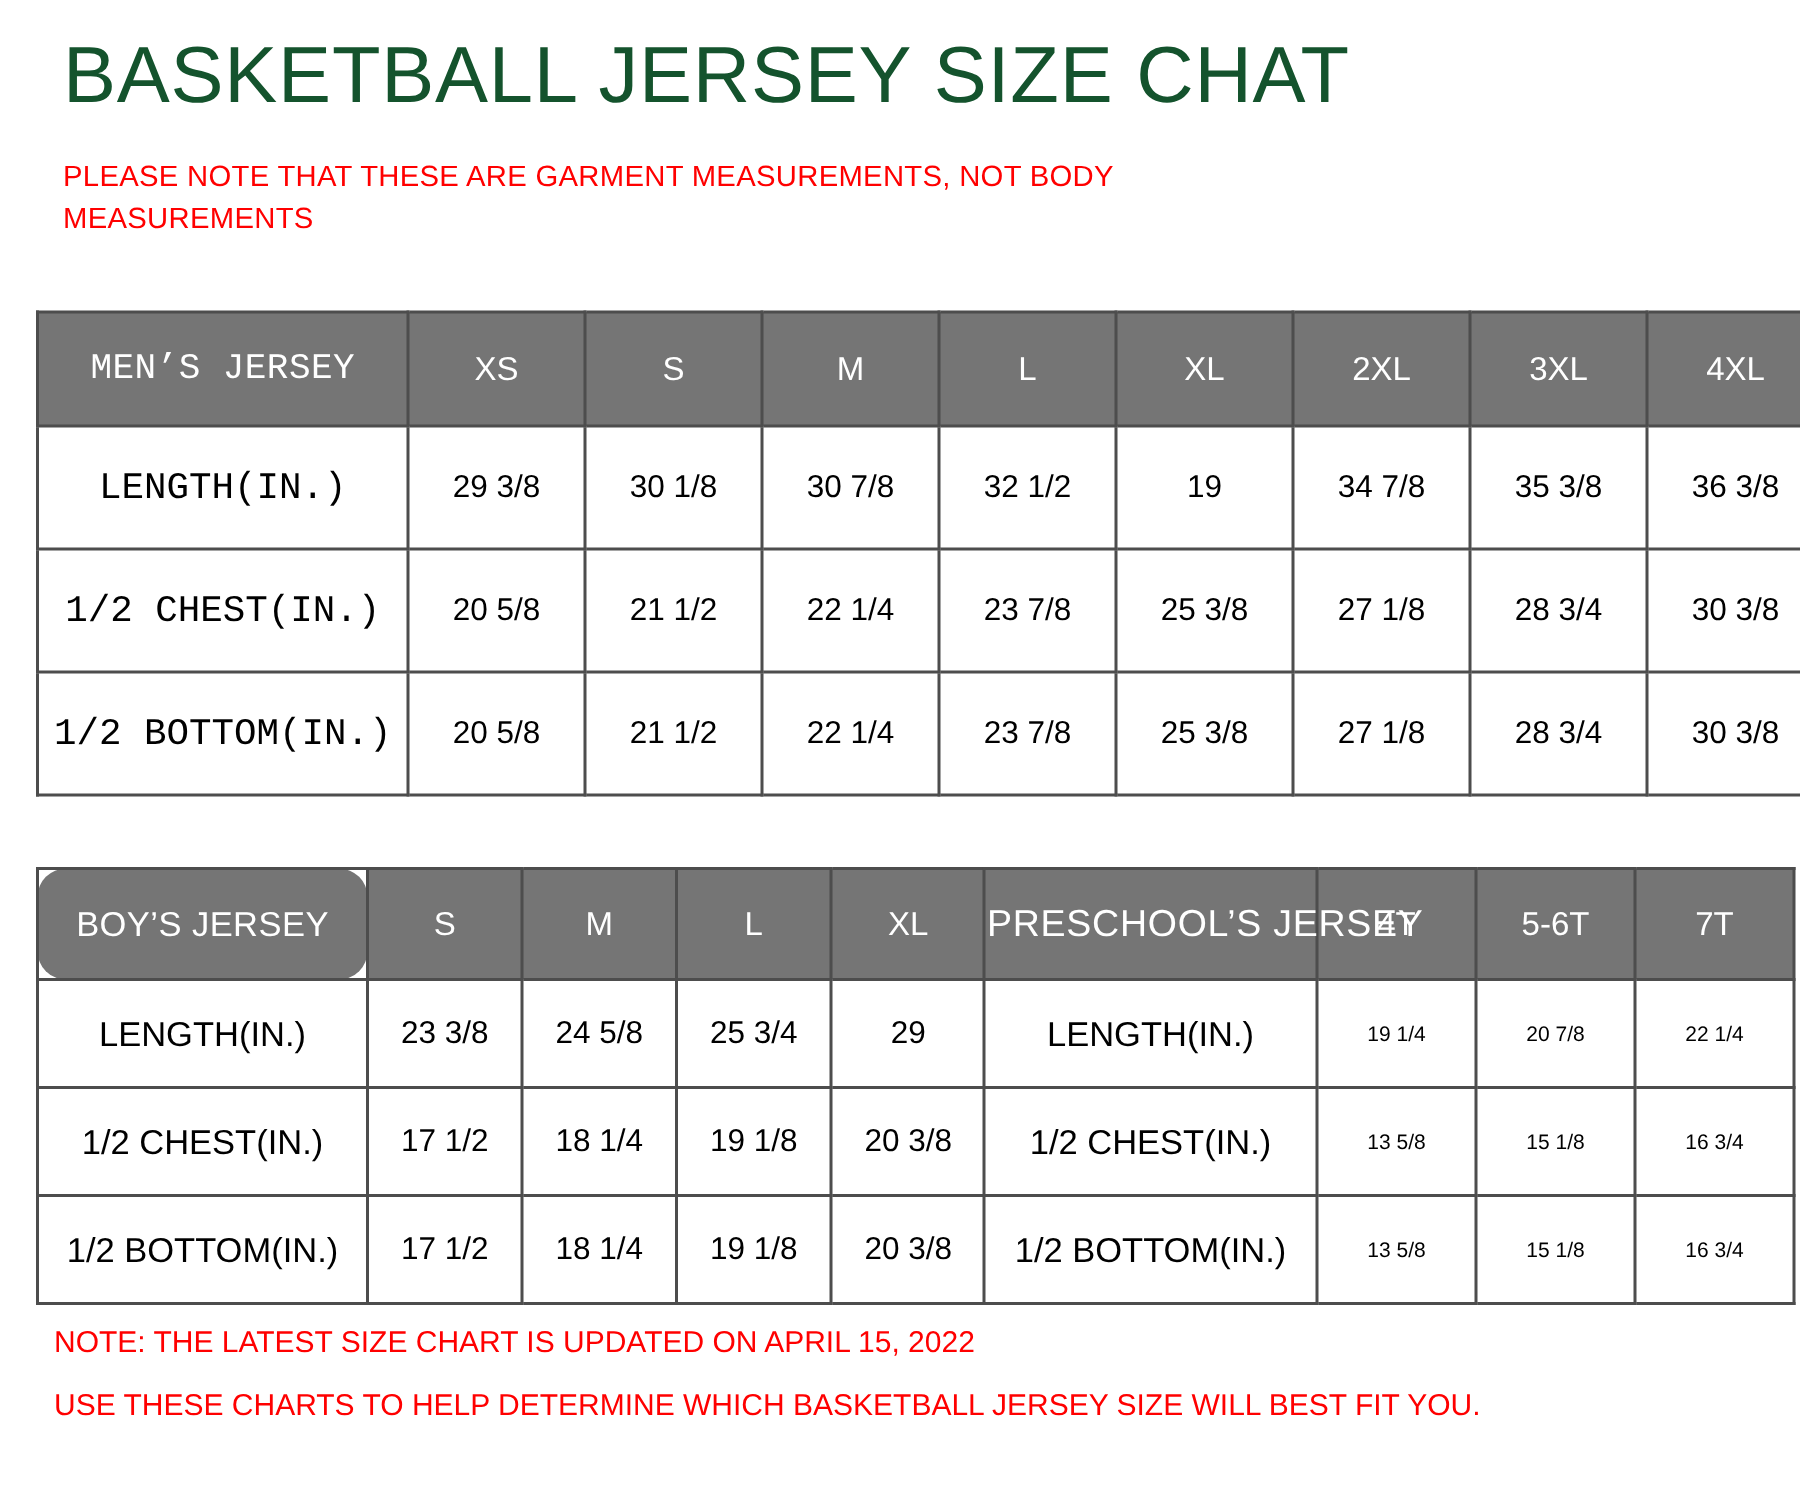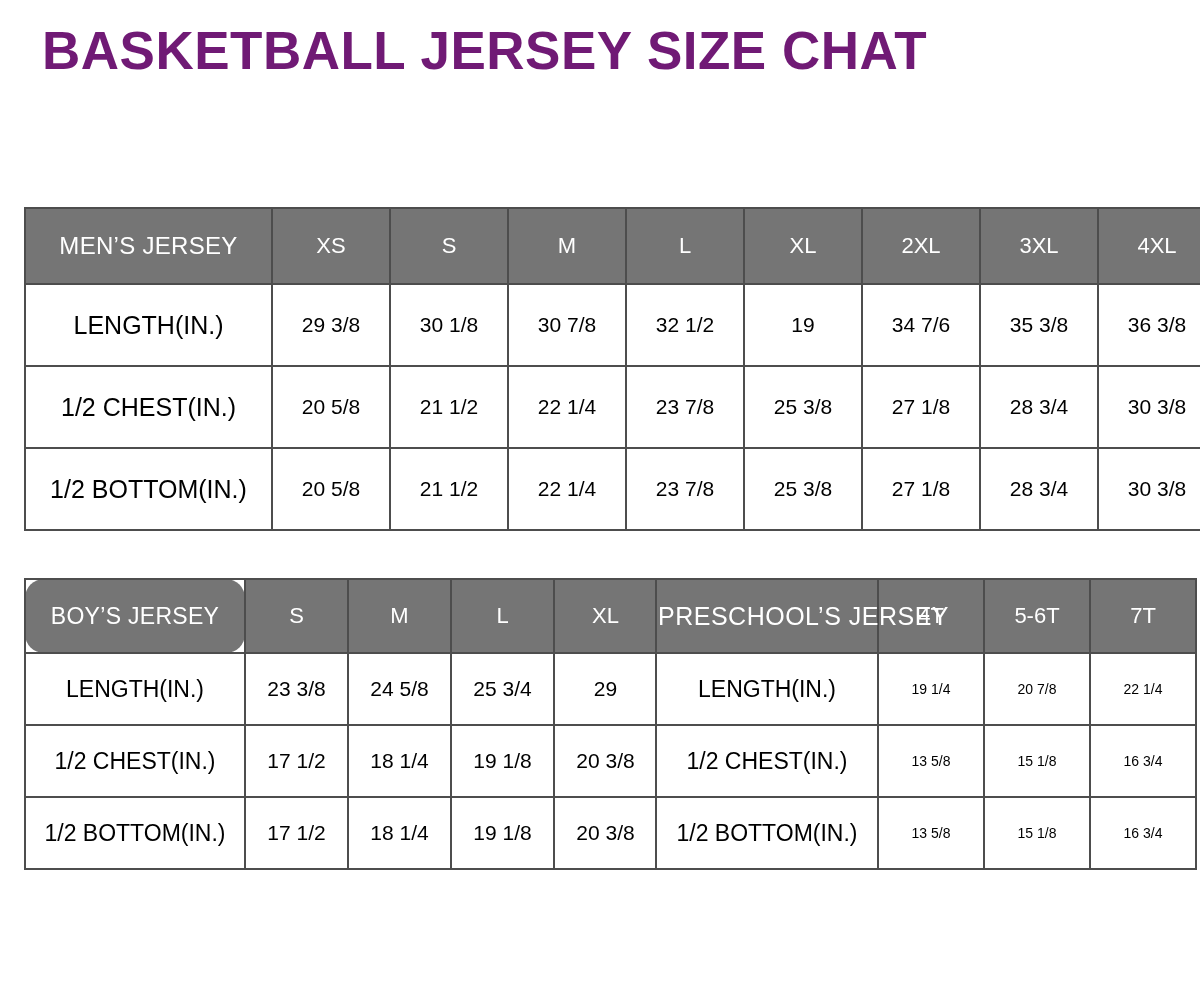--- a/index.html
+++ b/index.html
@@ -28,11 +28,11 @@
     left: 42px;
     top: 22px;
     font-size: 53px;
-    font-weight: bold;
+    font-weight: normal;
     letter-spacing: 0.5px;
     line-height: 1.1;
     white-space: nowrap;
-    color: #701a75;
+    color: #14532d;
   }
 
   

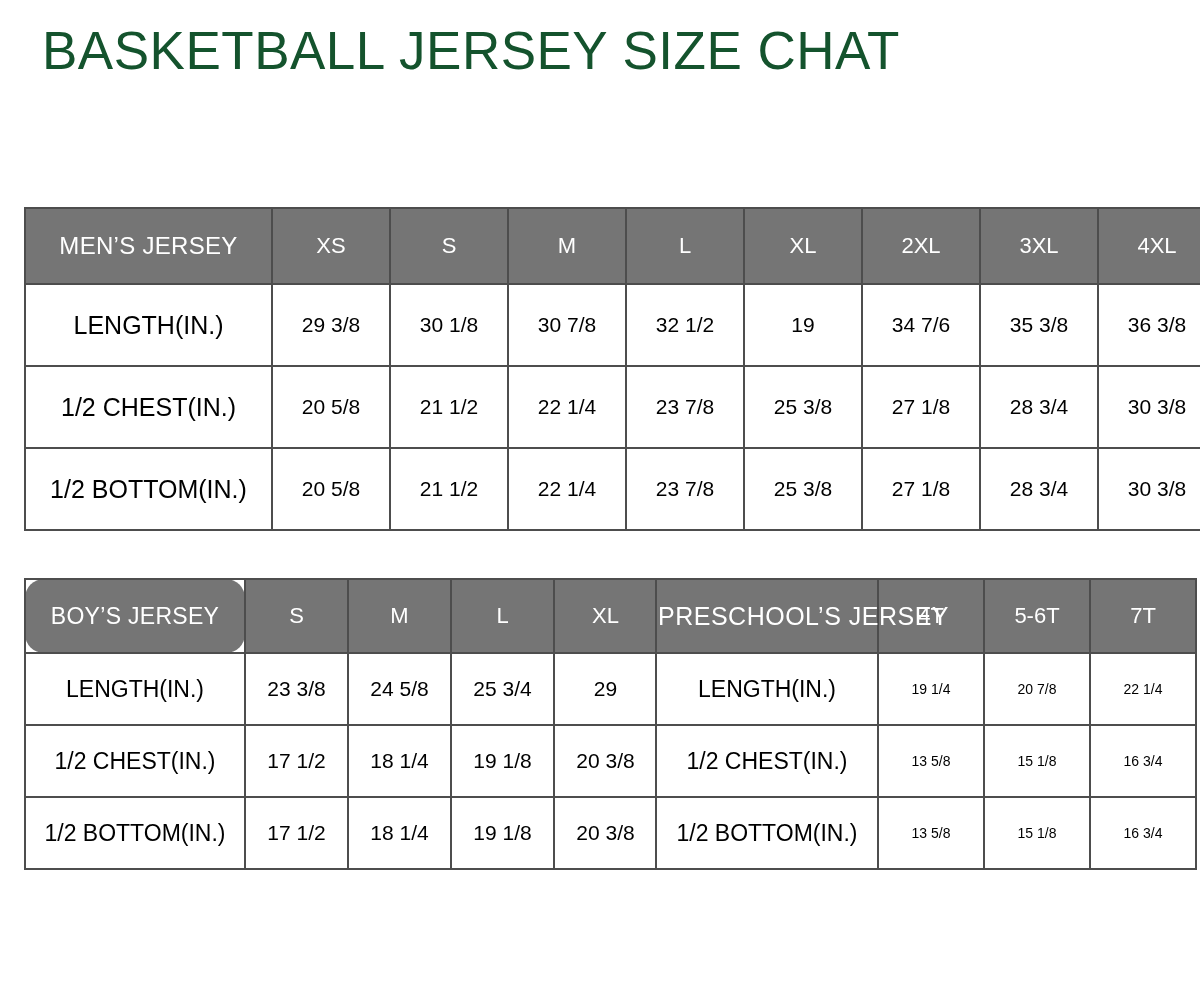--- a/index.html
+++ b/index.html
@@ -143,6 +143,7 @@
 
   <div class="title">BASKETBALL JERSEY SIZE CHAT</div>
 
+  <div class="subnote">PLEASE NOTE THAT THESE ARE GARMENT MEASUREMENTS, NOT BODY MEASUREMENTS</div>
 
   <table id="mens-table">
     <tbody>

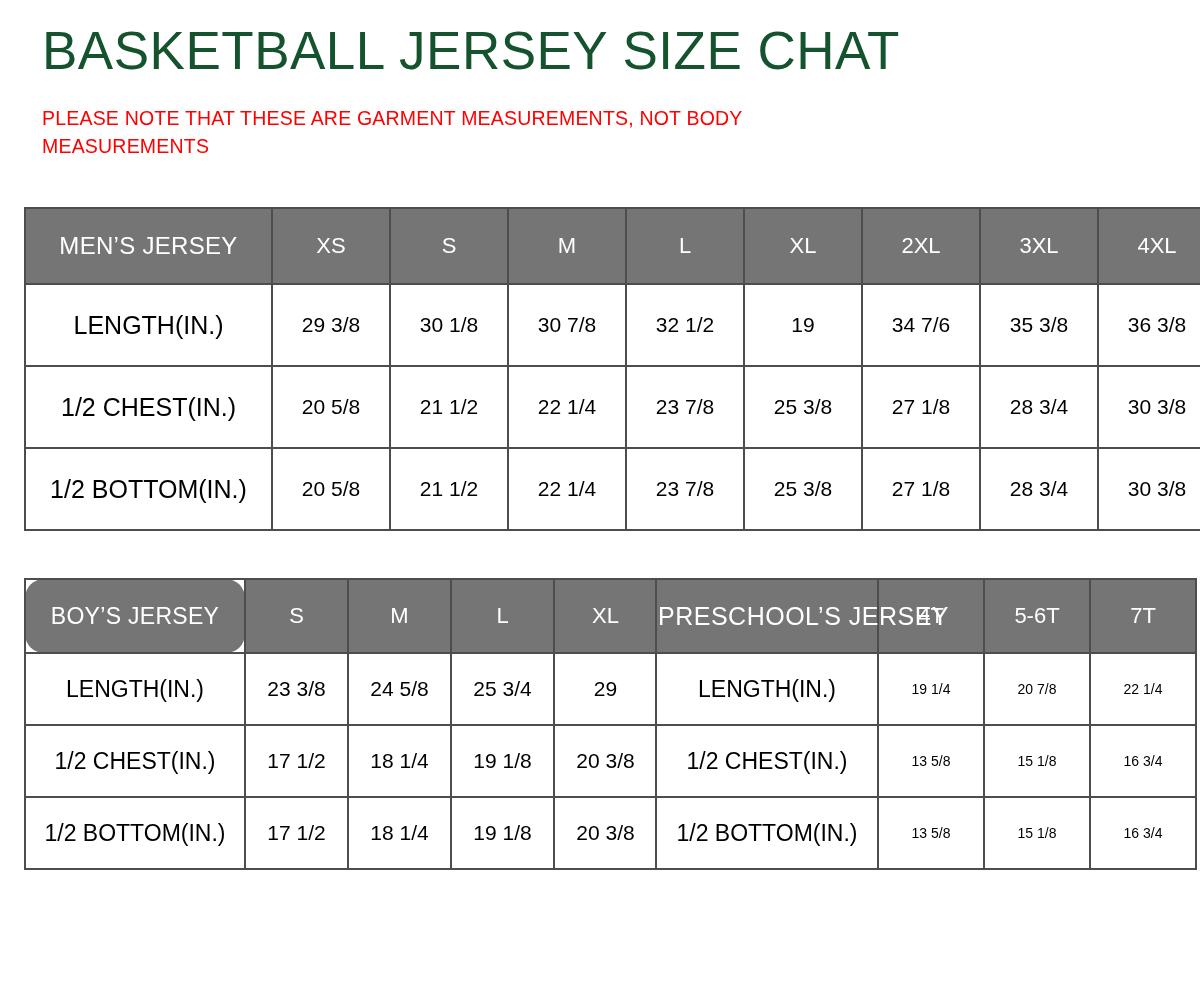--- a/index.html
+++ b/index.html
@@ -86,7 +86,7 @@
     top: 207px;
     width: 1155px;
   }
-  #mens-table td.rowlabel { width: 243px; }
+  #mens-table td.rowlabel { width: 243px; font-family: Liberation Mono, monospace; }
   #mens-table td.v { width: 114px; }
   #mens-table .hdr td.rowlabel { font-size: 24px; }
   #mens-table .body-row td.rowlabel { font-size: 25px; }

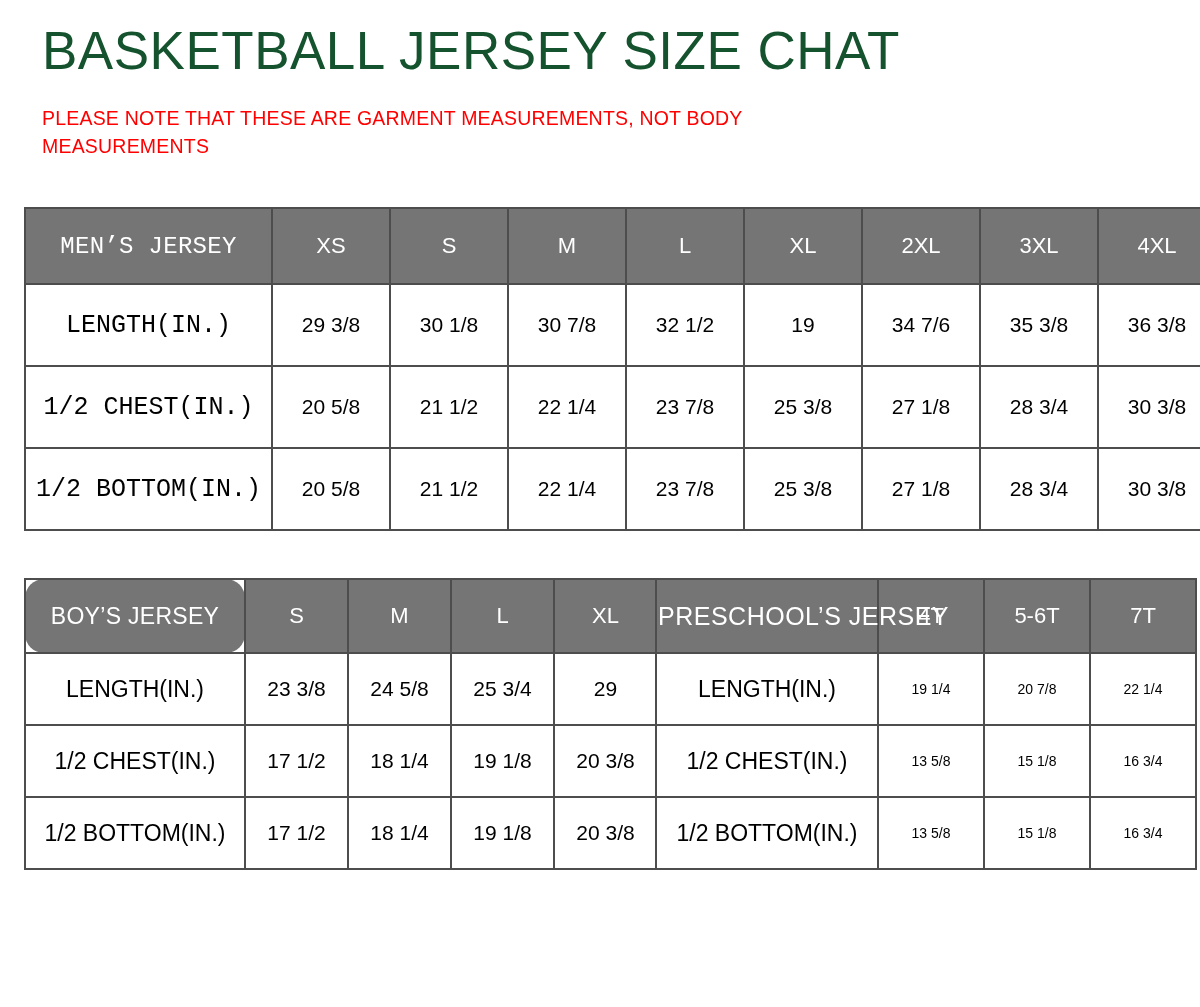--- a/index.html
+++ b/index.html
@@ -165,7 +165,7 @@
       <td class="v">30  7/8</td>
       <td class="v">32  1/2</td>
       <td class="v">19</td>
-      <td class="v">34  7/6</td>
+      <td class="v">34  7/8</td>
       <td class="v">35  3/8</td>
       <td class="v">36  3/8</td>
     </tr>

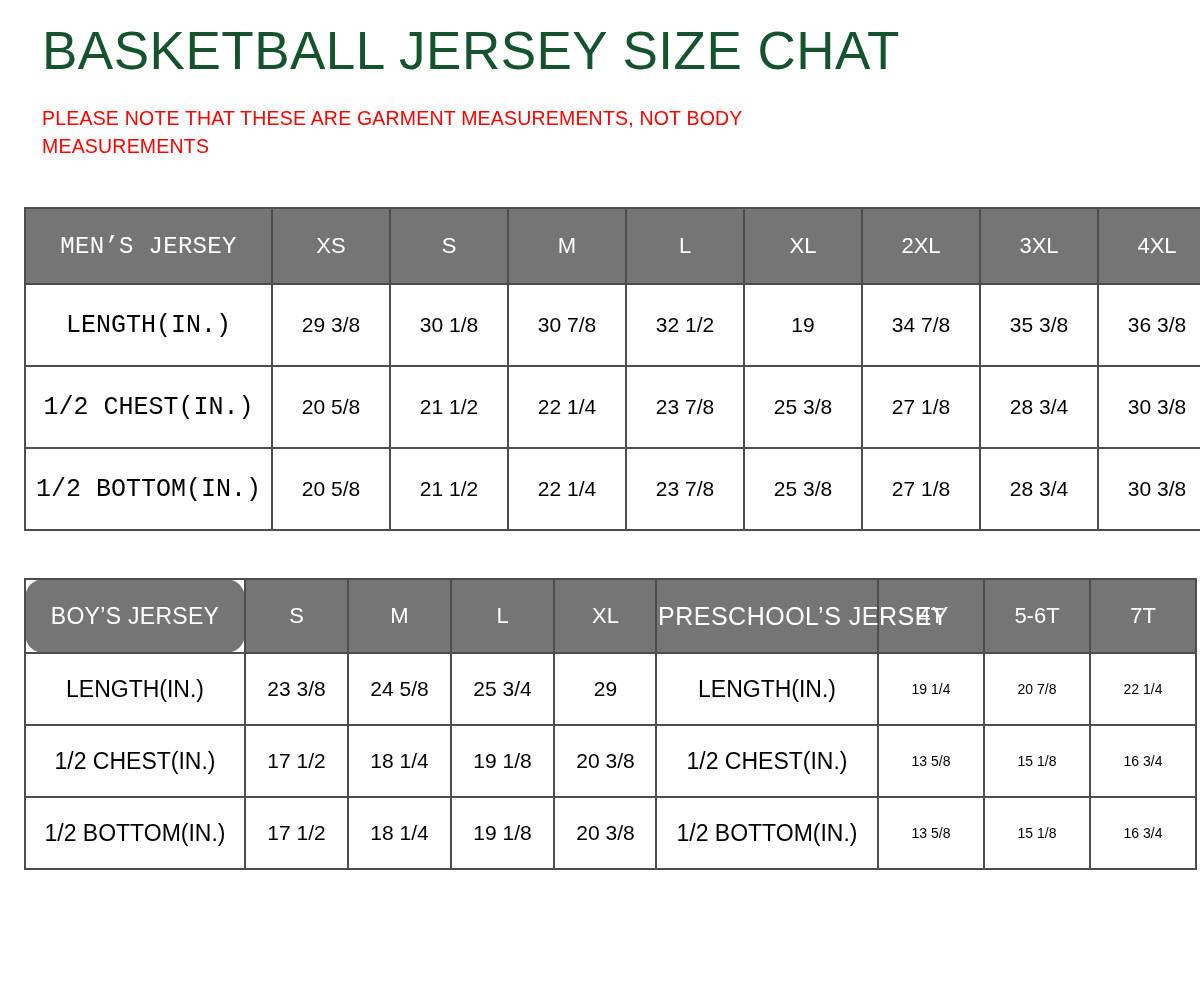--- a/index.html
+++ b/index.html
@@ -256,6 +256,10 @@
   </tbody>
     </table>
 
+  <div class="footer">
+    <div class="line1">NOTE: THE LATEST SIZE CHART IS UPDATED ON APRIL 15, 2022</div>
+    <div class="line2">USE THESE CHARTS TO HELP DETERMINE WHICH  BASKETBALL JERSEY  SIZE WILL BEST FIT YOU.</div>
+  </div>
 
 </div>
 

